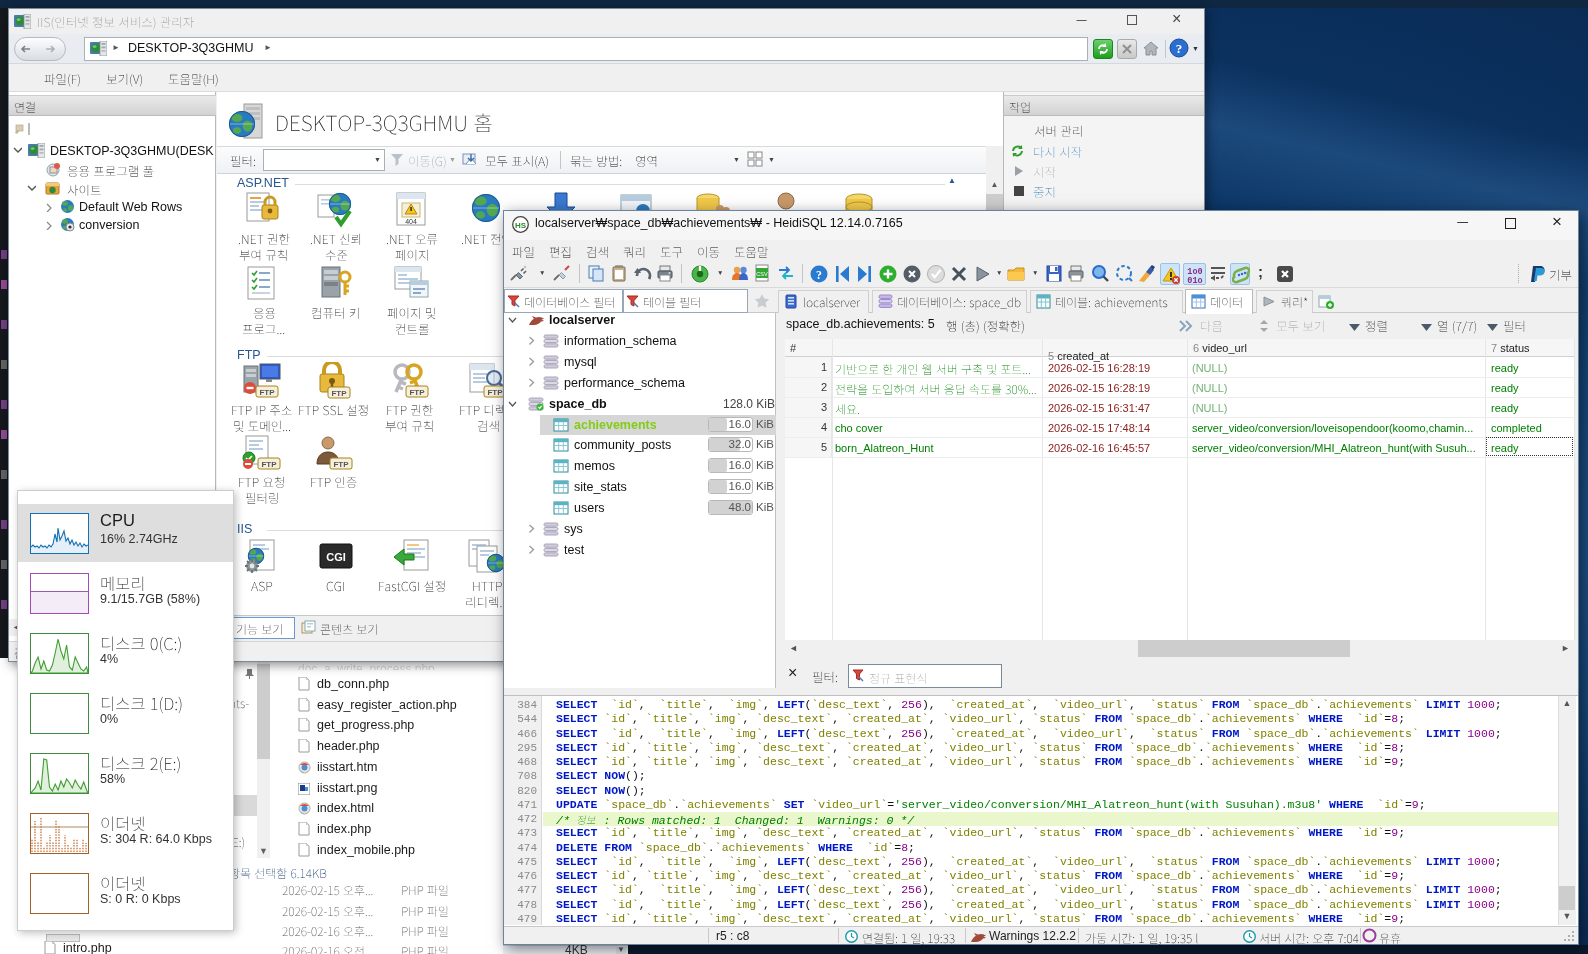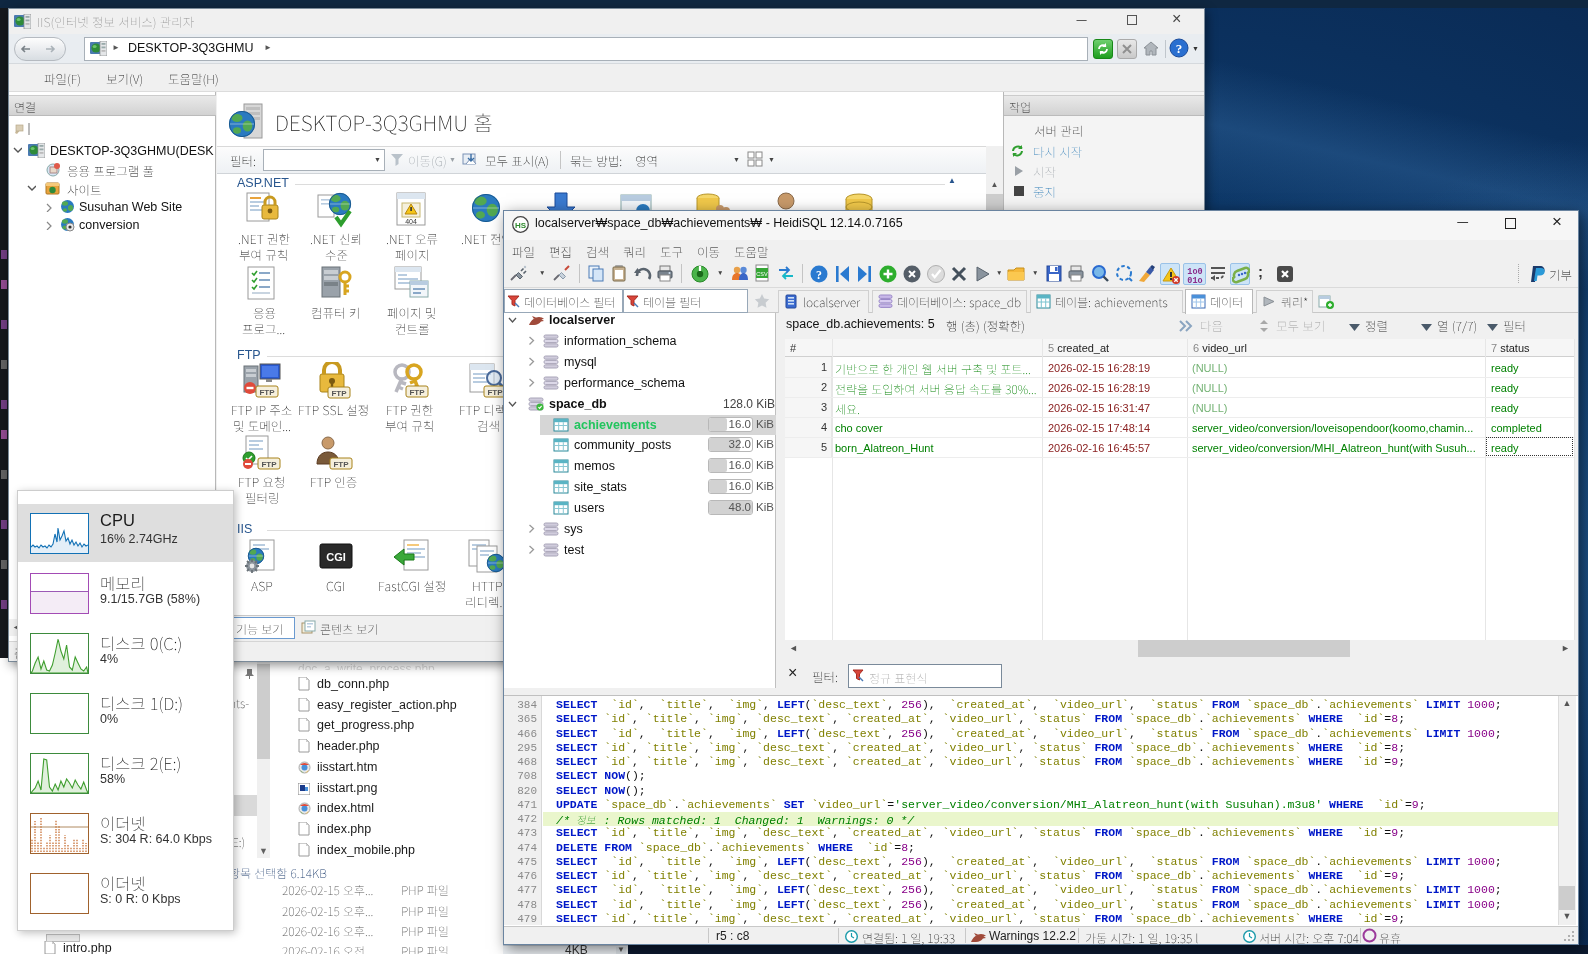--- a/index.html
+++ b/index.html
@@ -396,7 +396,7 @@
       <ellipse cx="10.5" cy="9" rx="2.6" ry="3" fill="#52a852"></ellipse>
       <ellipse cx="5" cy="11" rx="2.2" ry="1.7" fill="#52a852"></ellipse>
     </svg></div>
-<div style="position:absolute;left:79px;top:200px;font-size:12.5px;color:#111;font-weight:normal;white-space:nowrap;">Susuhan Web Site</div>
+<div style="position:absolute;left:79px;top:200px;font-size:12.5px;color:#111;font-weight:normal;white-space:nowrap;">Default Web Rows</div>
 <svg width="9" height="9" style="position:absolute;left:45px;top:221px">
     <path d="M2 1l4 4-4 4" stroke="#888" stroke-width="1.2" fill="none"></path>
   </svg>

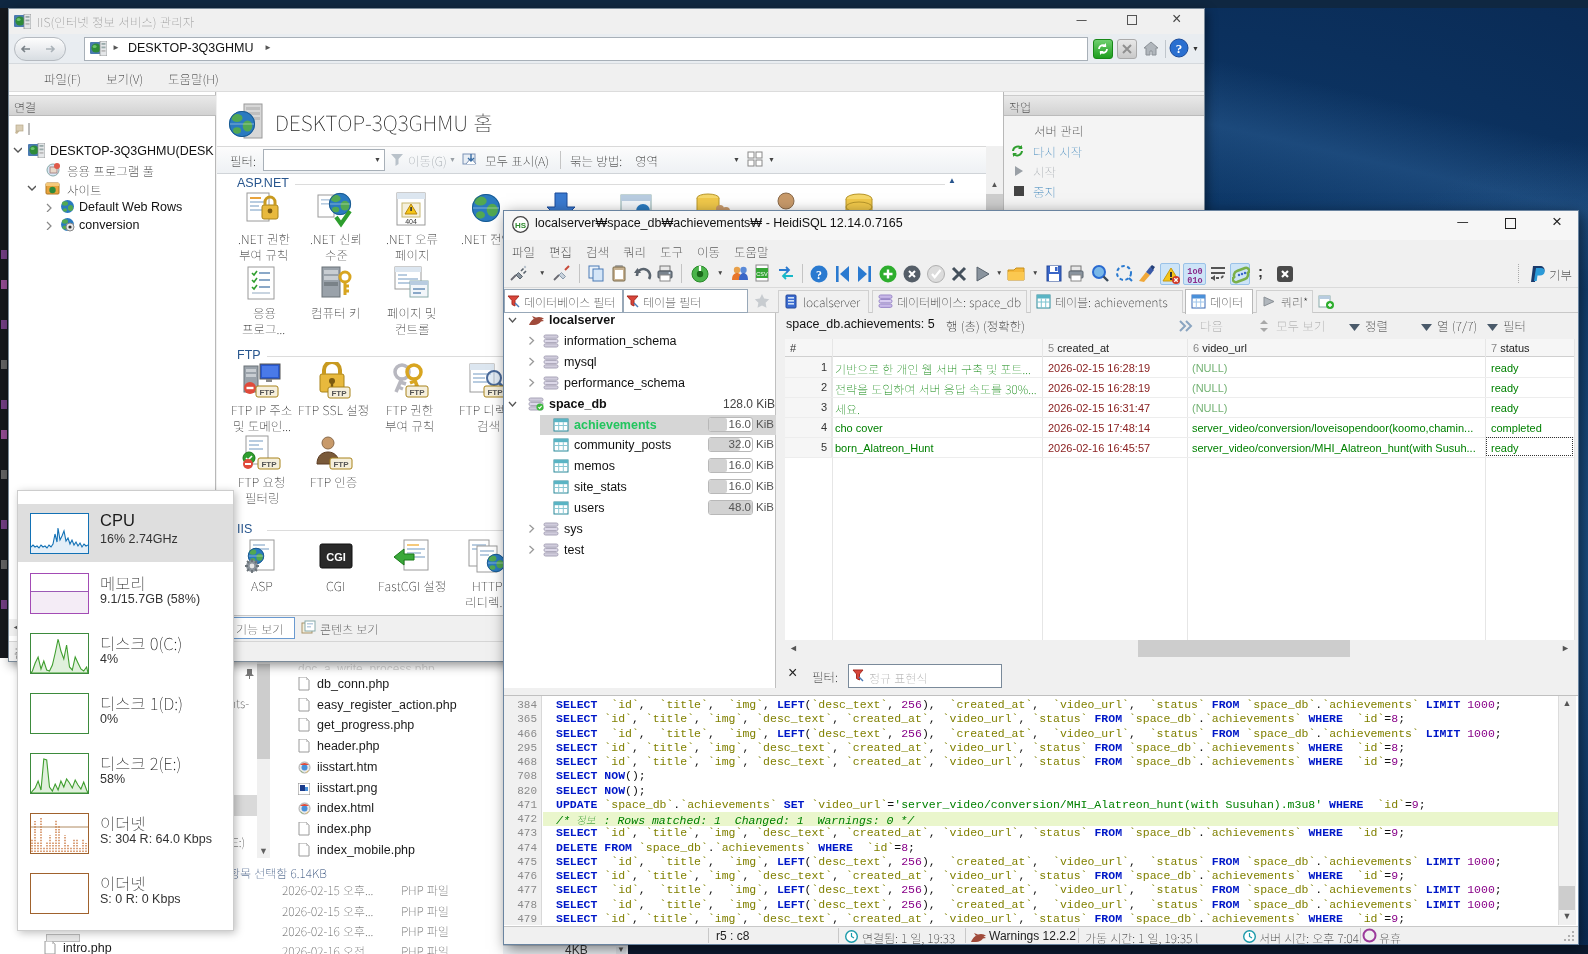--- a/index.html
+++ b/index.html
@@ -1662,7 +1662,7 @@
 <div style="position:absolute;left:1485px;top:339px;width:1px;height:301px;background:#e6e6e6;"></div>
 <div style="position:absolute;left:1574px;top:339px;width:1px;height:301px;background:#e6e6e6;"></div>
 <div style="position:absolute;left:790px;top:342px;font-size:11px;color:#333;font-weight:normal;white-space:nowrap;">#</div>
-<div style="position:absolute;left:1048px;top:342px;font-size:11px;color:#222;font-weight:normal;white-space:nowrap;"><span style="color:#888">5</span> created_at</div>
+<div style="position:absolute;left:1048px;top:350px;font-size:11px;color:#222;font-weight:normal;white-space:nowrap;"><span style="color:#888">5</span> created_at</div>
 <div style="position:absolute;left:1193px;top:342px;font-size:11px;color:#222;font-weight:normal;white-space:nowrap;"><span style="color:#888">6</span> video_url</div>
 <div style="position:absolute;left:1491px;top:342px;font-size:11px;color:#222;font-weight:normal;white-space:nowrap;"><span style="color:#888">7</span> status</div>
 <div style="position:absolute;left:785px;top:357px;width:47px;height:100px;background:#f6f6f6;border-right:1px solid #e6e6e6;"></div>

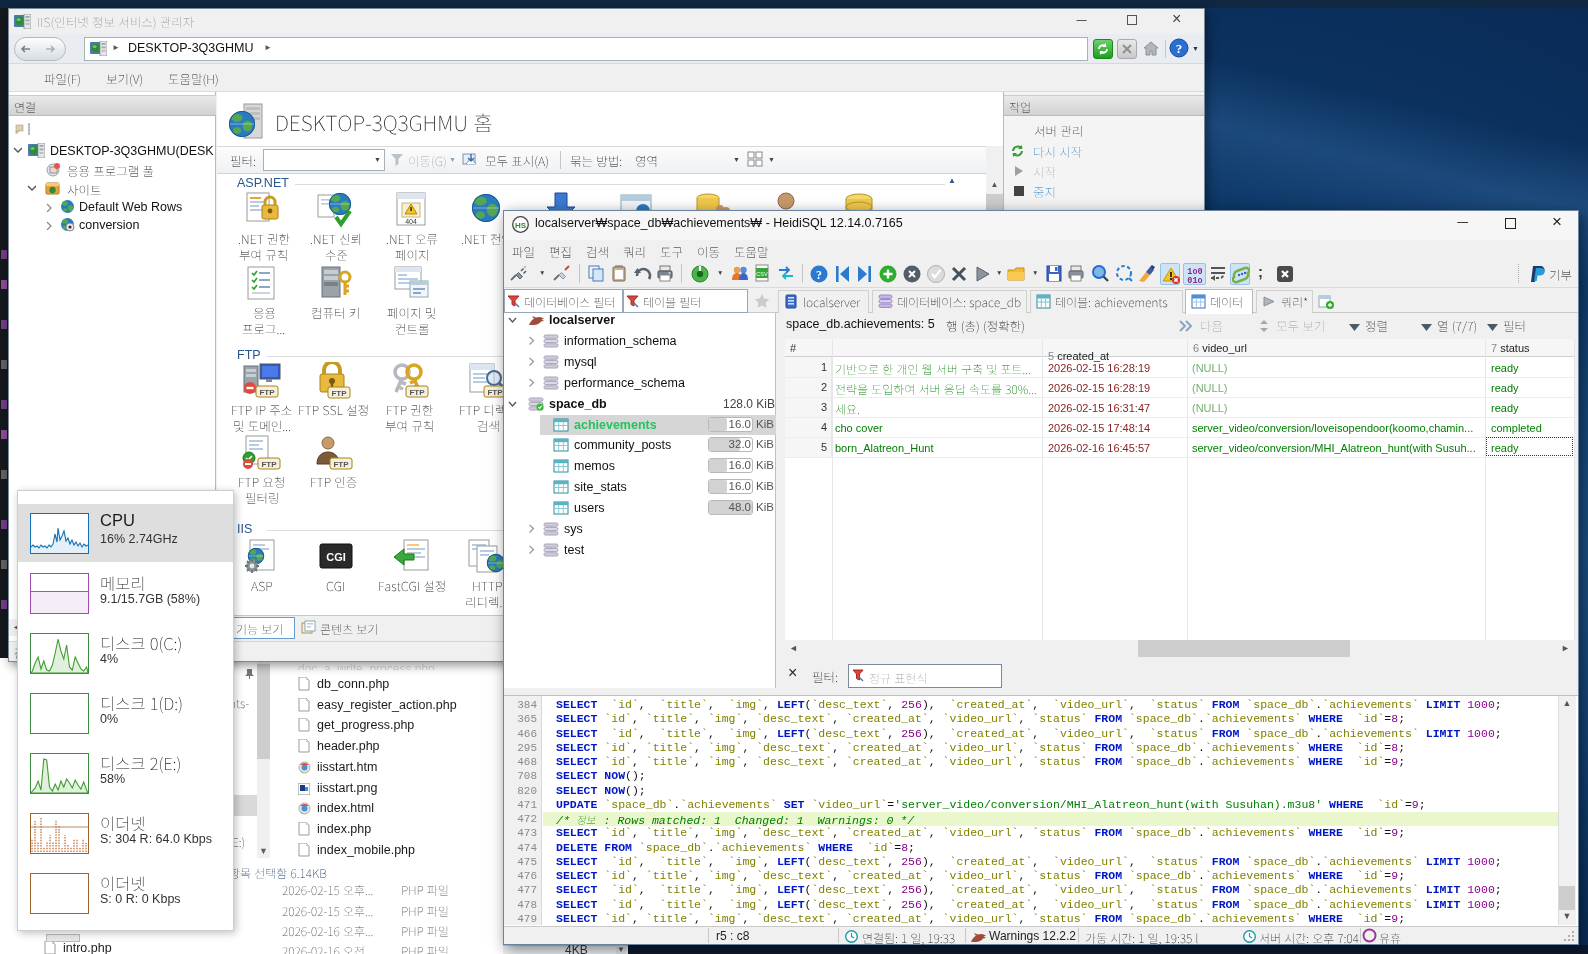--- a/index.html
+++ b/index.html
@@ -1526,7 +1526,7 @@
       <rect x="1" y="1" width="14" height="3.2" fill="#5ab4c4"></rect>
       <path d="M1 7.5h14M5.7 4.2v8.8M10.3 4.2v8.8" stroke="#8ac8d4" stroke-width="1"></path>
     </svg></div>
-<div style="position:absolute;left:574px;top:417.5px;font-size:12.5px;color:#22c55e;font-weight:bold;white-space:nowrap;">achievements</div>
+<div style="position:absolute;left:574px;top:417.5px;font-size:12.5px;color:#84cc16;font-weight:bold;white-space:nowrap;">achievements</div>
 <div style="position:absolute;left:708px;top:416.5px;width:45px;height:15px;background:#fff;border:1px solid #b8b8b8;border-radius:3px;"></div>
 <div style="position:absolute;left:709px;top:417.5px;width:18.06px;height:13px;background:#d2d2d2;border-radius:2px;"></div>
 <div style="position:absolute;left:708px;top:417.5px;font-size:11.5px;color:#555;font-weight:normal;white-space:nowrap;width:43px;text-align:right;">16.0</div>

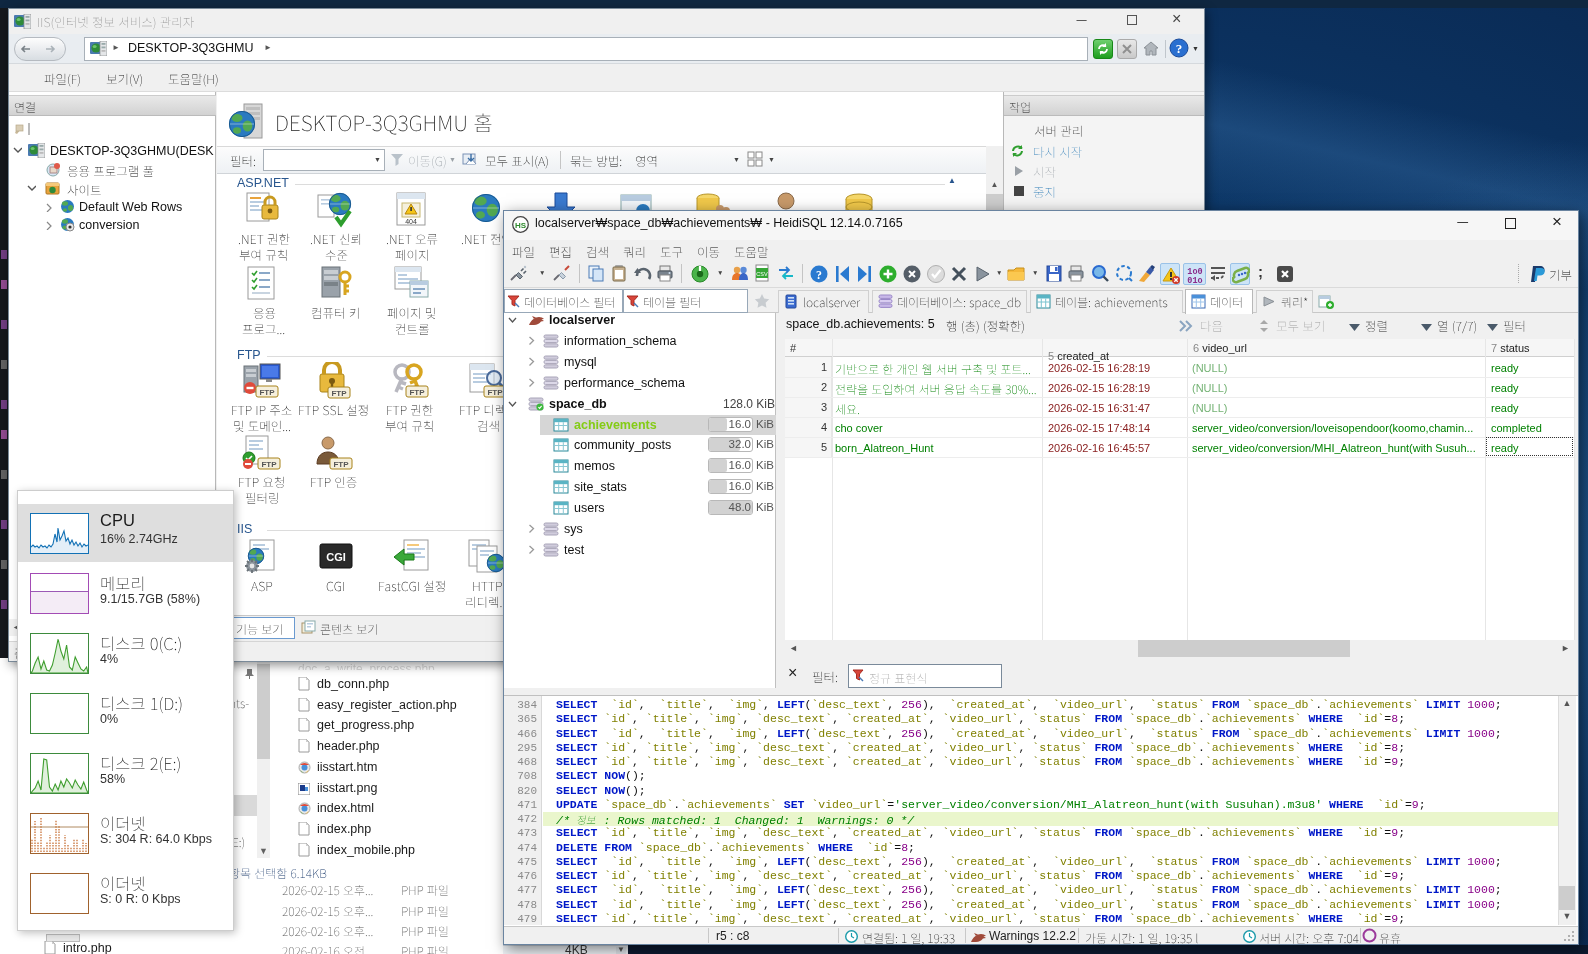--- a/index.html
+++ b/index.html
@@ -1778,7 +1778,7 @@
 <div style="position:absolute;left:504px;top:696px;width:38px;height:229px;background:#f0f0f0;border-right:1px solid #d8d8d8;"></div>
 <div style="position:absolute;left:504px;top:699px;font-size:11px;color:#8a8a8a;font-weight:normal;white-space:nowrap;width:33px;text-align:right;font-family:Liberation Mono,monospace;">384</div>
 <div style="position:absolute;left:556px;top:698px;font-size:11.5px;font-family:Liberation Mono,monospace;white-space:nowrap;color:#111;line-height:13px;"><span></span><b style="color:#0018c8">SELECT</b><span>&nbsp;&nbsp;</span><span style="color:#808000">`id`</span><span>,&nbsp;&nbsp;</span><span style="color:#808000">`title`</span><span>,&nbsp;&nbsp;</span><span style="color:#808000">`img`</span><span>,&nbsp;</span><b style="color:#0018c8">LEFT</b><span>(</span><span style="color:#808000">`desc_text`</span><span>,&nbsp;</span><span style="color:#880088">256</span><span>),&nbsp;&nbsp;</span><span style="color:#808000">`created_at`</span><span>,&nbsp;&nbsp;</span><span style="color:#808000">`video_url`</span><span>,&nbsp;&nbsp;</span><span style="color:#808000">`status`</span><span>&nbsp;</span><b style="color:#0018c8">FROM</b><span>&nbsp;</span><span style="color:#808000">`space_db`</span><span>.</span><span style="color:#808000">`achievements`</span><span>&nbsp;</span><b style="color:#0018c8">LIMIT</b><span>&nbsp;</span><span style="color:#880088">1000</span><span>;</span></div>
-<div style="position:absolute;left:504px;top:713.25px;font-size:11px;color:#8a8a8a;font-weight:normal;white-space:nowrap;width:33px;text-align:right;font-family:Liberation Mono,monospace;">365</div>
+<div style="position:absolute;left:504px;top:713.25px;font-size:11px;color:#8a8a8a;font-weight:normal;white-space:nowrap;width:33px;text-align:right;font-family:Liberation Mono,monospace;">544</div>
 <div style="position:absolute;left:556px;top:712.25px;font-size:11.5px;font-family:Liberation Mono,monospace;white-space:nowrap;color:#111;line-height:13px;"><span></span><b style="color:#0018c8">SELECT</b><span>&nbsp;</span><span style="color:#808000">`id`</span><span>,&nbsp;</span><span style="color:#808000">`title`</span><span>,&nbsp;</span><span style="color:#808000">`img`</span><span>,&nbsp;</span><span style="color:#808000">`desc_text`</span><span>,&nbsp;</span><span style="color:#808000">`created_at`</span><span>,&nbsp;</span><span style="color:#808000">`video_url`</span><span>,&nbsp;</span><span style="color:#808000">`status`</span><span>&nbsp;</span><b style="color:#0018c8">FROM</b><span>&nbsp;</span><span style="color:#808000">`space_db`</span><span>.</span><span style="color:#808000">`achievements`</span><span>&nbsp;</span><b style="color:#0018c8">WHERE</b><span>&nbsp;&nbsp;</span><span style="color:#808000">`id`</span><span>=</span><span style="color:#880088">8</span><span>;</span></div>
 <div style="position:absolute;left:504px;top:727.5px;font-size:11px;color:#8a8a8a;font-weight:normal;white-space:nowrap;width:33px;text-align:right;font-family:Liberation Mono,monospace;">466</div>
 <div style="position:absolute;left:556px;top:726.5px;font-size:11.5px;font-family:Liberation Mono,monospace;white-space:nowrap;color:#111;line-height:13px;"><span></span><b style="color:#0018c8">SELECT</b><span>&nbsp;&nbsp;</span><span style="color:#808000">`id`</span><span>,&nbsp;&nbsp;</span><span style="color:#808000">`title`</span><span>,&nbsp;&nbsp;</span><span style="color:#808000">`img`</span><span>,&nbsp;</span><b style="color:#0018c8">LEFT</b><span>(</span><span style="color:#808000">`desc_text`</span><span>,&nbsp;</span><span style="color:#880088">256</span><span>),&nbsp;&nbsp;</span><span style="color:#808000">`created_at`</span><span>,&nbsp;&nbsp;</span><span style="color:#808000">`video_url`</span><span>,&nbsp;&nbsp;</span><span style="color:#808000">`status`</span><span>&nbsp;</span><b style="color:#0018c8">FROM</b><span>&nbsp;</span><span style="color:#808000">`space_db`</span><span>.</span><span style="color:#808000">`achievements`</span><span>&nbsp;</span><b style="color:#0018c8">LIMIT</b><span>&nbsp;</span><span style="color:#880088">1000</span><span>;</span></div>

